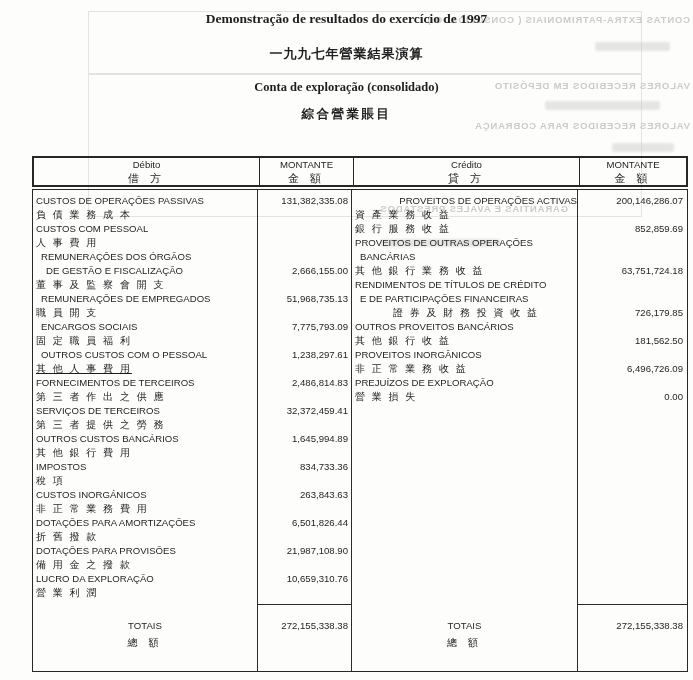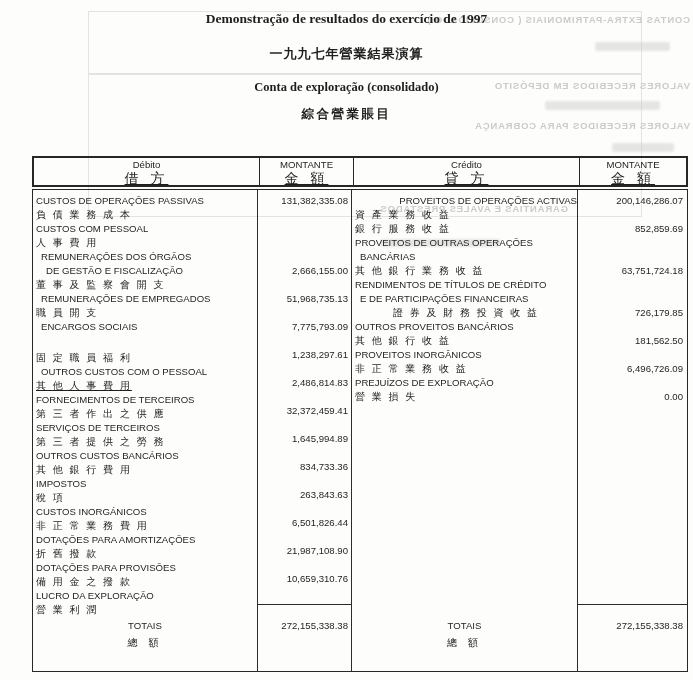--- a/index.html
+++ b/index.html
@@ -25,7 +25,7 @@
   .th + .th{border-left:1.5px solid #272727;}
   .w1{width:225px;} .w2{width:94px;} .w3{width:226px;} .w4{flex:1;}
   .th-pt{font-size:9.6px;}
-  .th-zh{font-size:14px;letter-spacing:4px;text-decoration:underline;}
+  .th-zh{font-size:11px;letter-spacing:4px;}
   
   .tbody{position:absolute;left:32px;top:189px;width:656px;height:483px;
          border:1.5px solid #272727;box-sizing:border-box;z-index:2;}

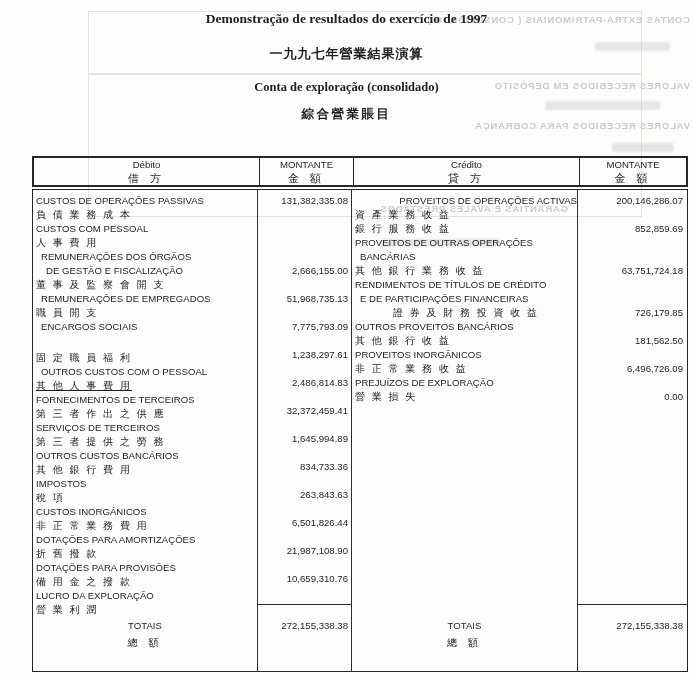--- a/index.html
+++ b/index.html
@@ -109,7 +109,7 @@
         <div class="tline pt" style="padding-left: 8px;">REMUNERAÇÕES DE EMPREGADOS</div>
         <div class="tline zh" style="padding-left: 3px;">職 員 開 支</div>
         <div class="tline pt" style="padding-left: 8px;">ENCARGOS SOCIAIS</div>
-        <div class="tline zh" style="padding-left: 3px; margin-top: 17px;">固 定 職 員 福 利</div>
+        <div class="tline zh" style="padding-left: 3px;">固 定 職 員 福 利</div>
         <div class="tline pt" style="padding-left: 8px;">OUTROS CUSTOS COM O PESSOAL</div>
         <div class="tline zh" style="padding-left: 3px; text-decoration: underline;">其 他 人 事 費 用</div>
         <div class="tline pt" style="padding-left: 3px;">FORNECIMENTOS DE TERCEIROS</div>

